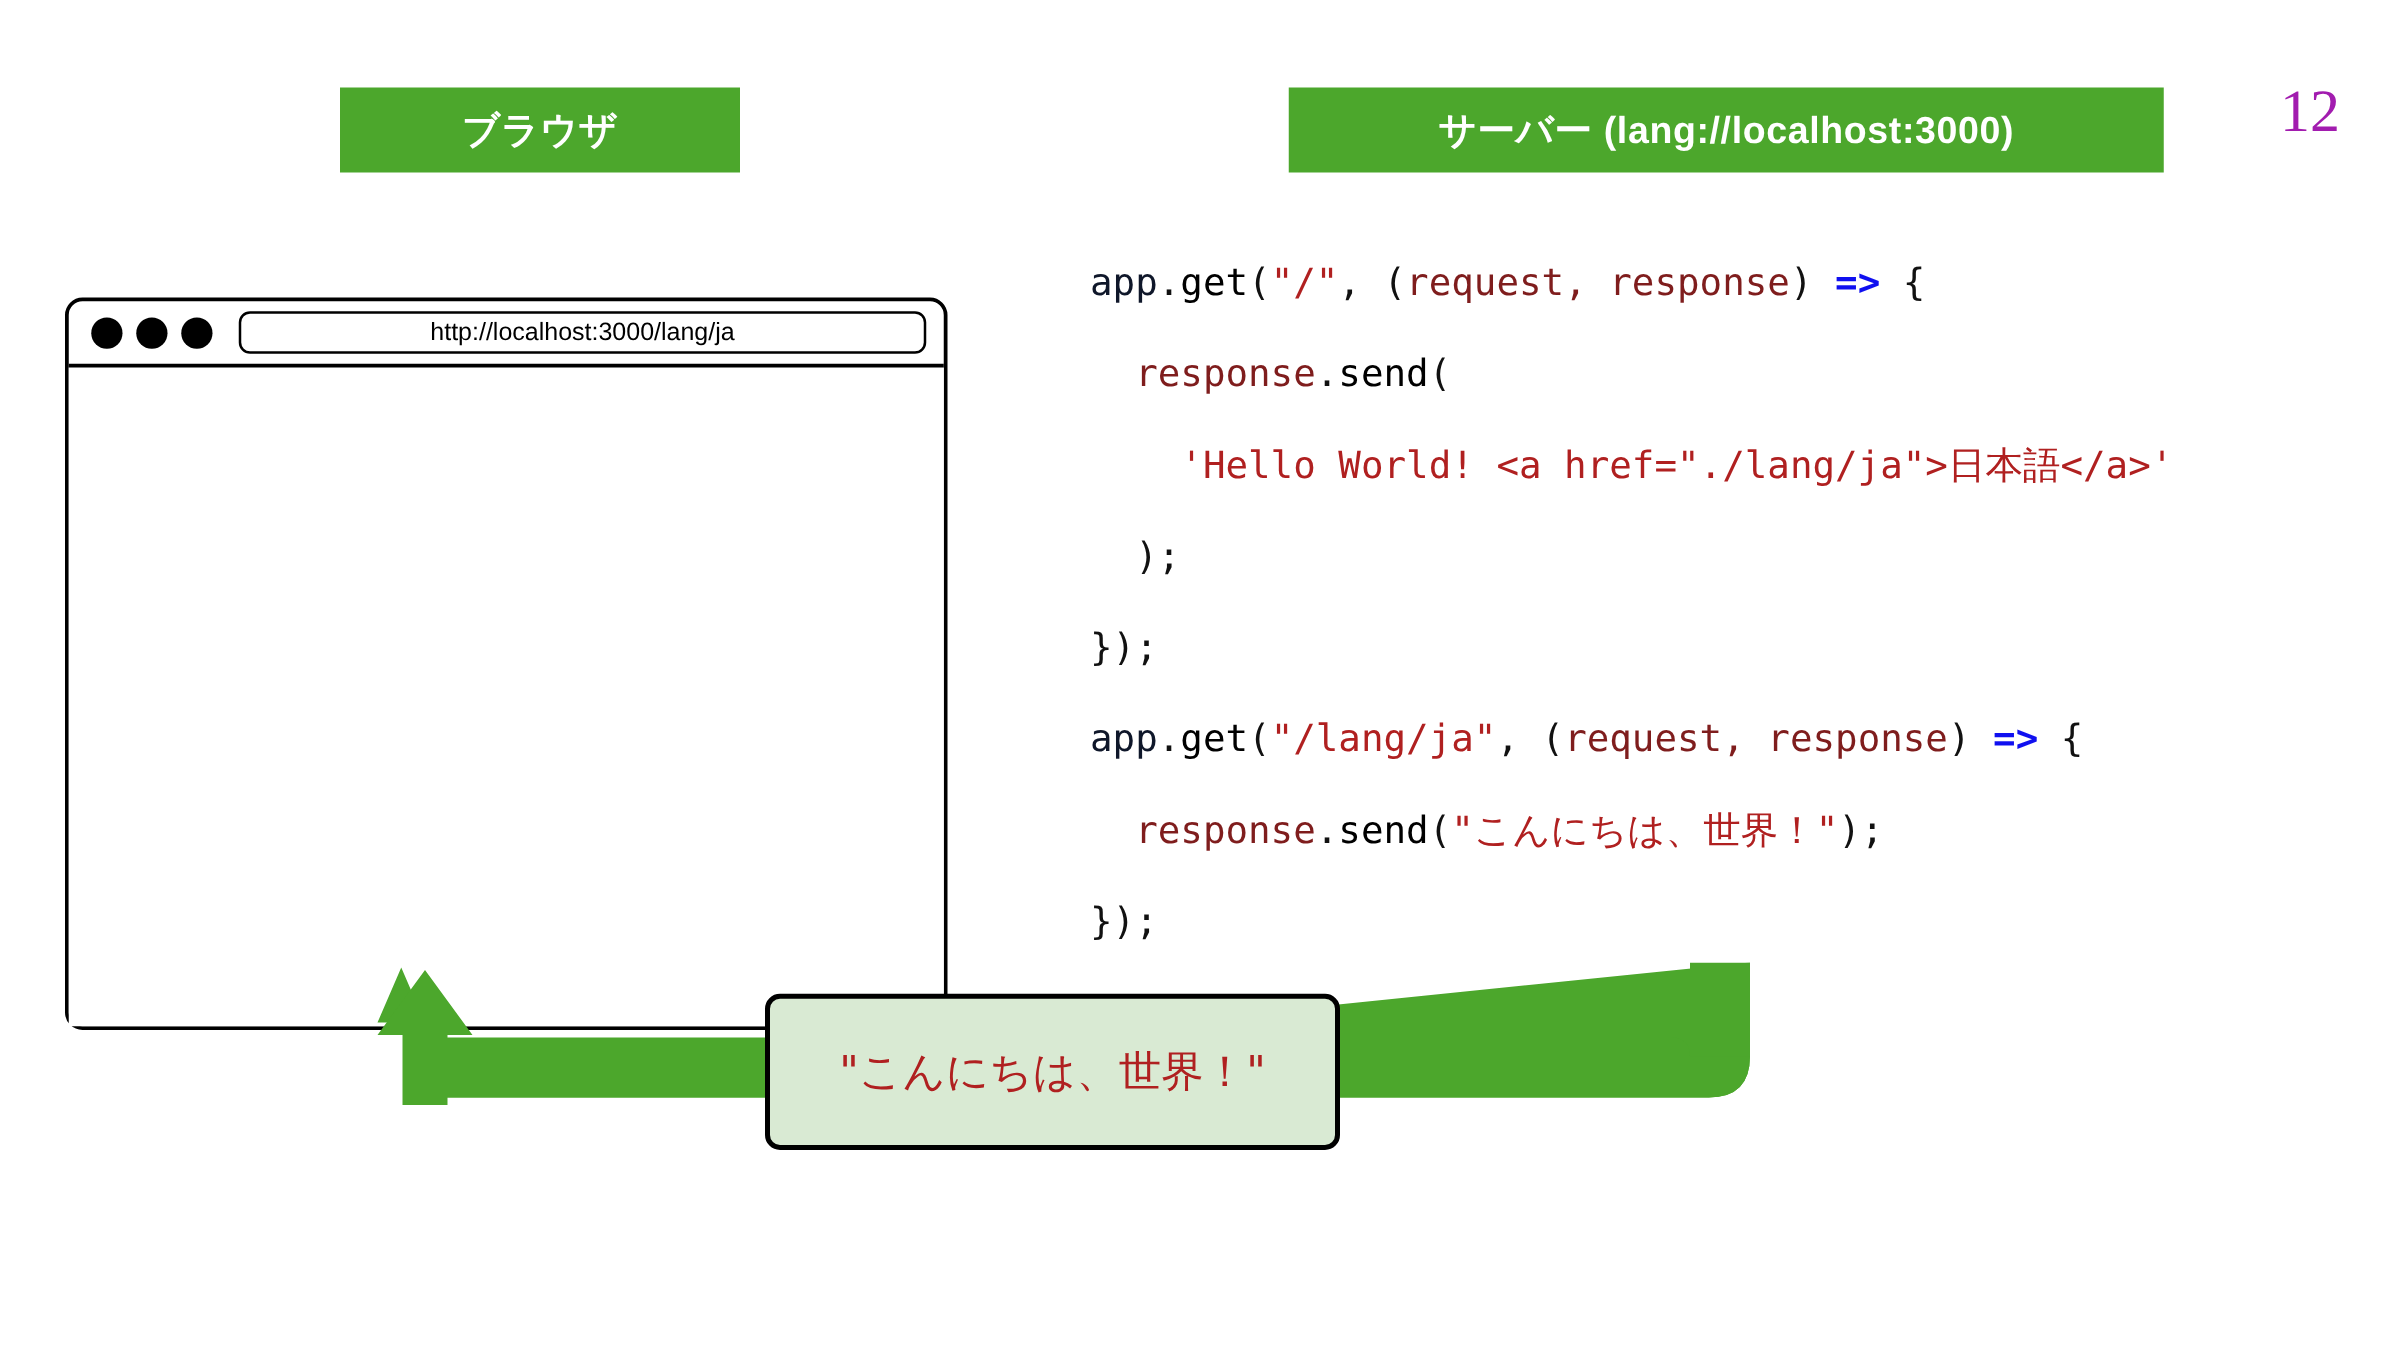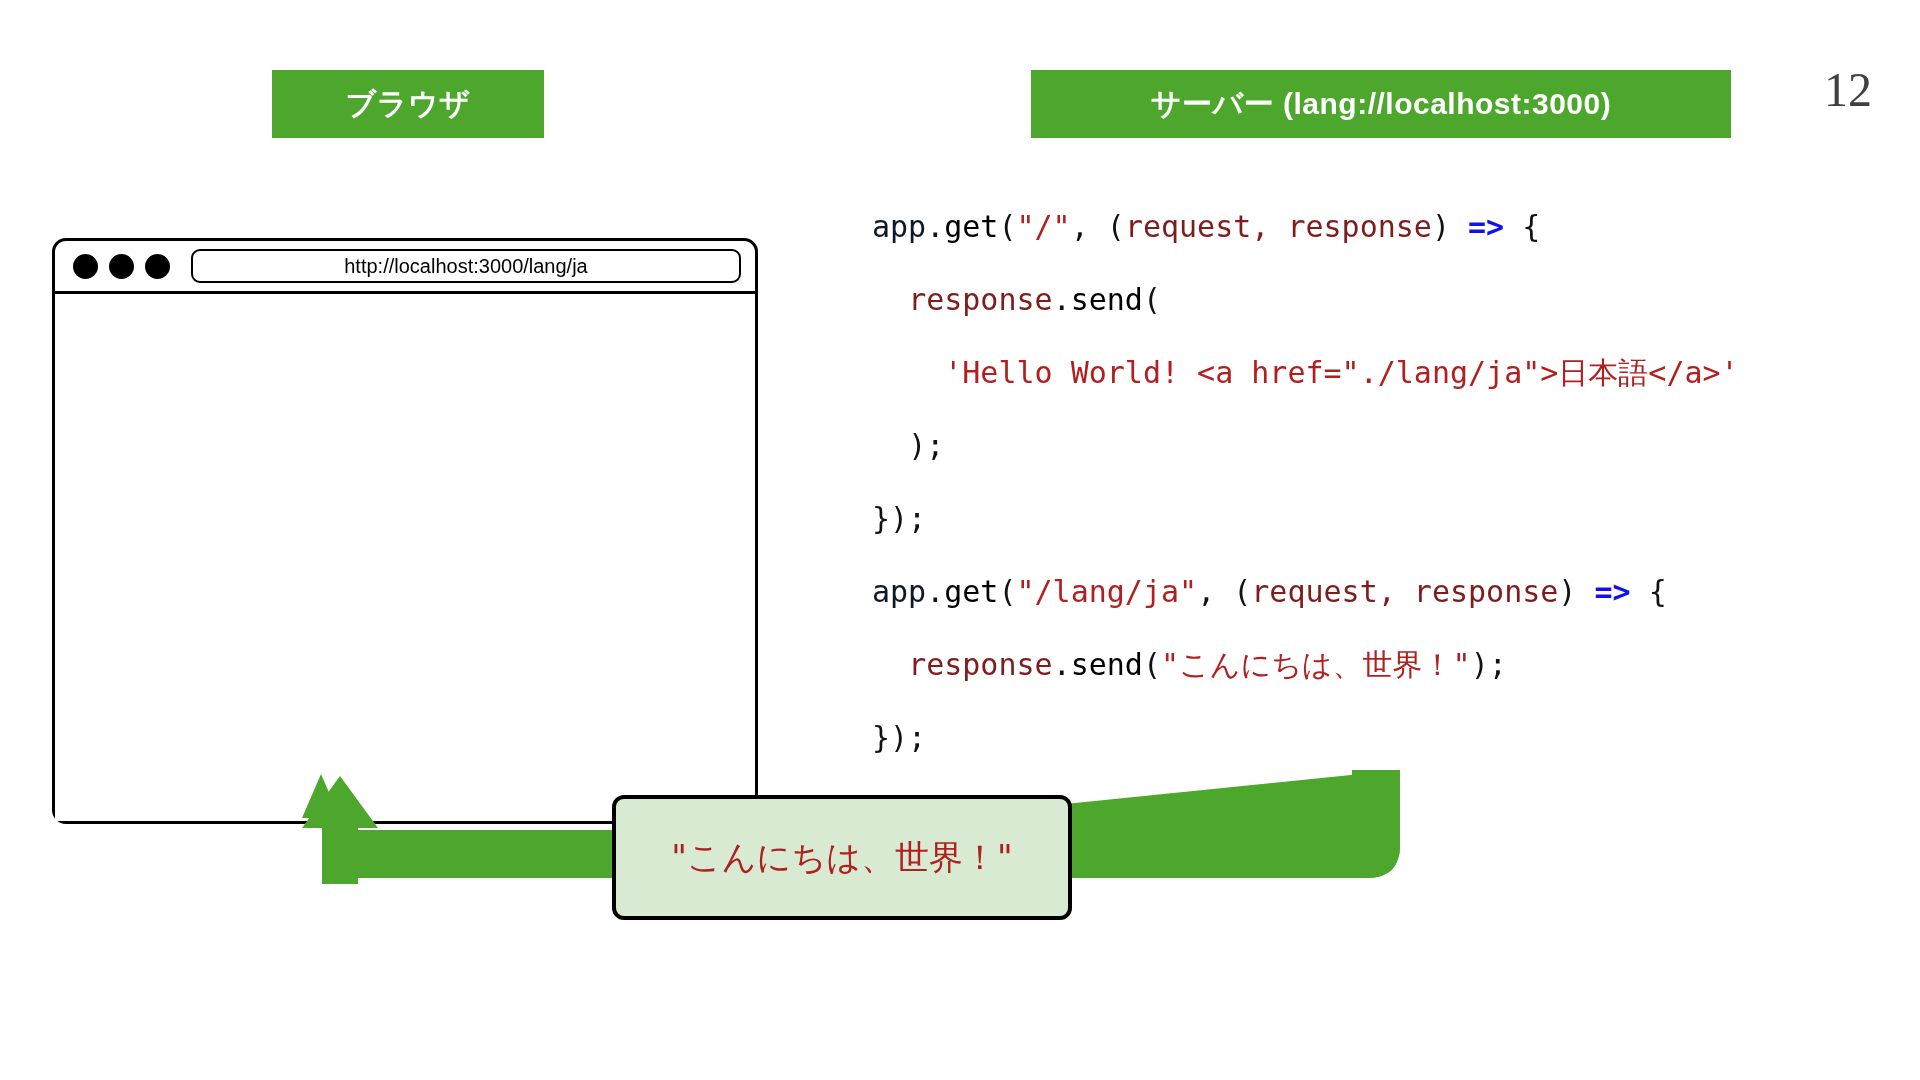--- a/index.html
+++ b/index.html
@@ -34,7 +34,7 @@
   #browser-badge {
     left: 272px;
     top: 70px;
-    width: 272px;
+    width: 320px;
     height: 68px;
     font-size: 30px;
   }

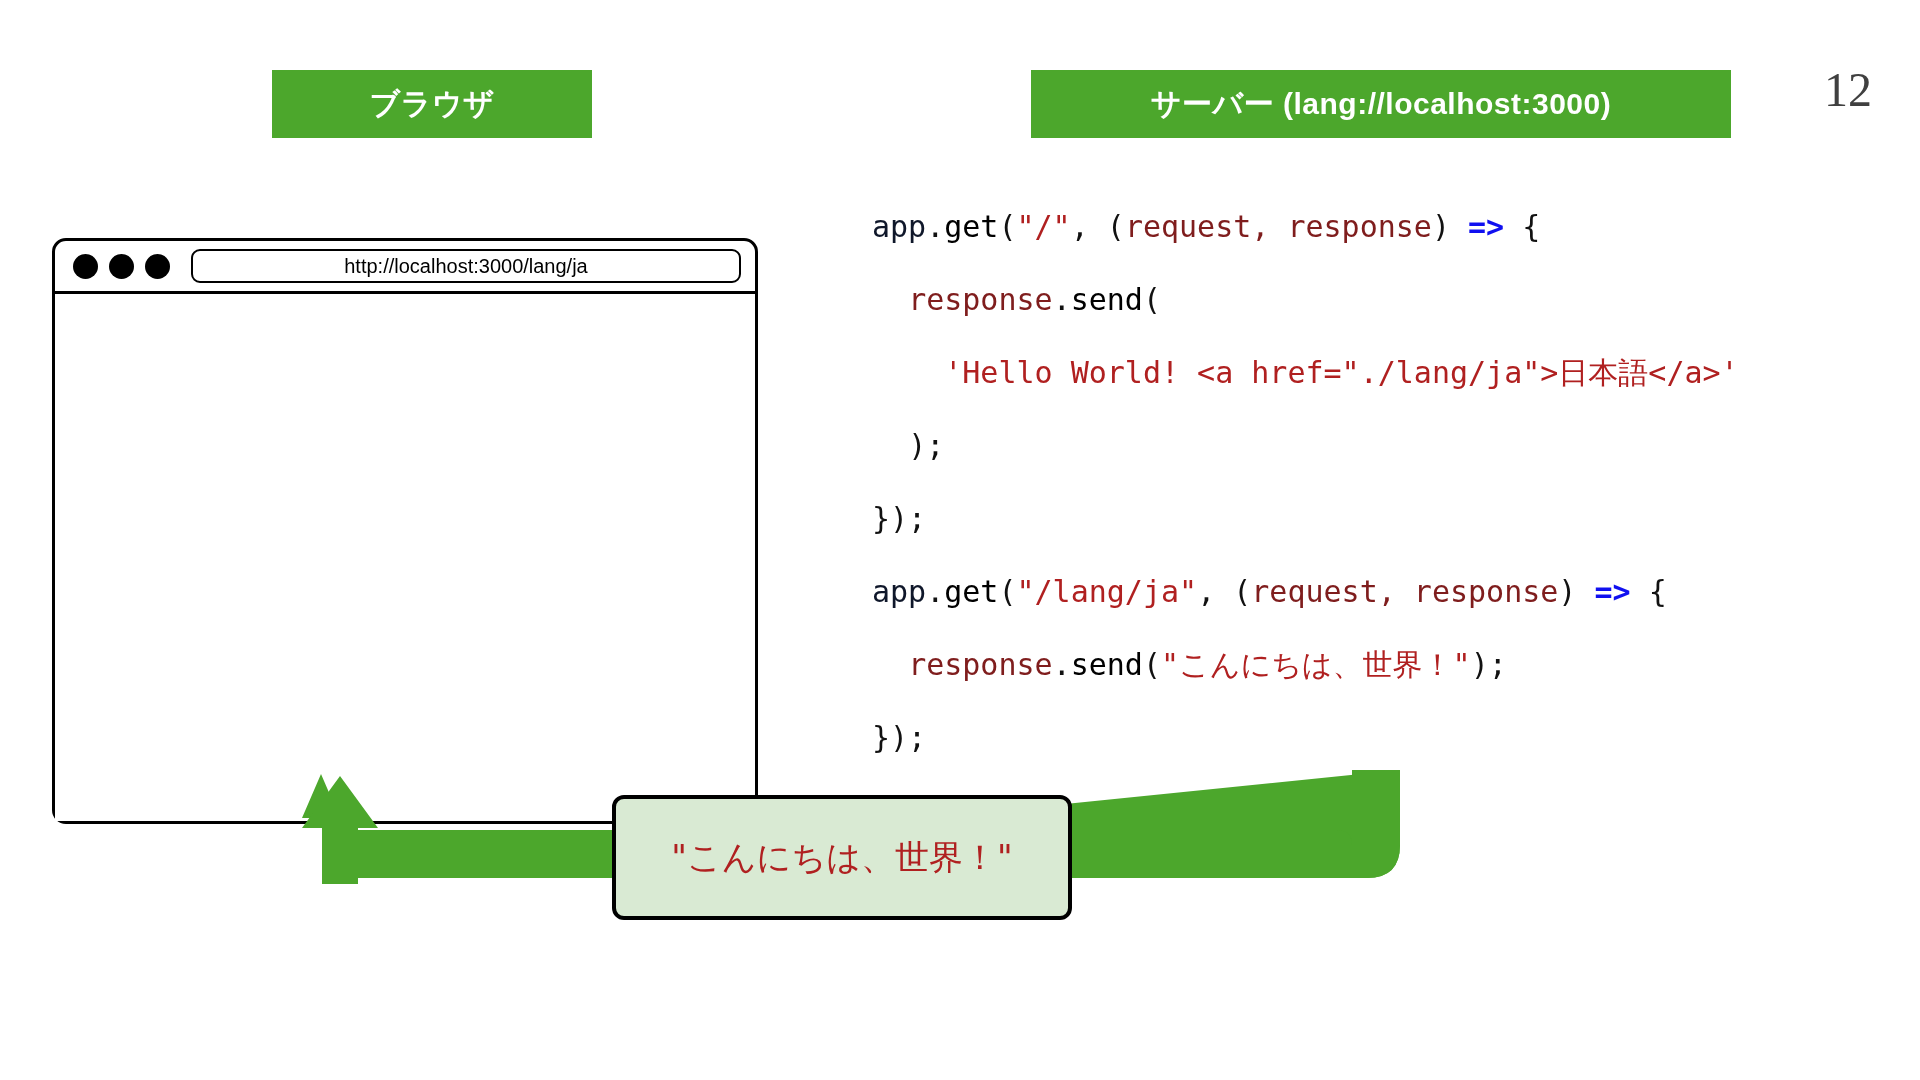--- a/index.html
+++ b/index.html
@@ -194,7 +194,7 @@
     font-family: "DejaVu Sans", sans-serif;
   }
 </style>
-<style>.tok-obj{color:#0f172a;margin-top:26px;}.tok-fn{color:#000000;}.tok-str{color:#b02020;}.tok-param{color:#7f1d1d;}.tok-arrow{color:#1010f0;}.tok-punc{color:#111111;}.badge{background:#4CA72C;}#caption-band{background:#d9ead3;}#response-callout,#response-label-tab{background:#d9ead3;}#page-number{color:#404040;}</style></head>
+<style>.tok-obj{color:#0f172a;margin-top:26px;}.tok-fn{color:#000000;}.tok-str{color:#b02020;}.tok-param{color:#7f1d1d;}.tok-arrow{color:#1010f0;}.tok-punc{color:#111111;}.badge{background:#4CA72C;}#caption-band{background:#d9ead3;}#response-callout,#response-label-tab{background:#d9ead3;}#page-number{color:#a21caf;}</style></head>
 <body>
 
 <div class="slide">

